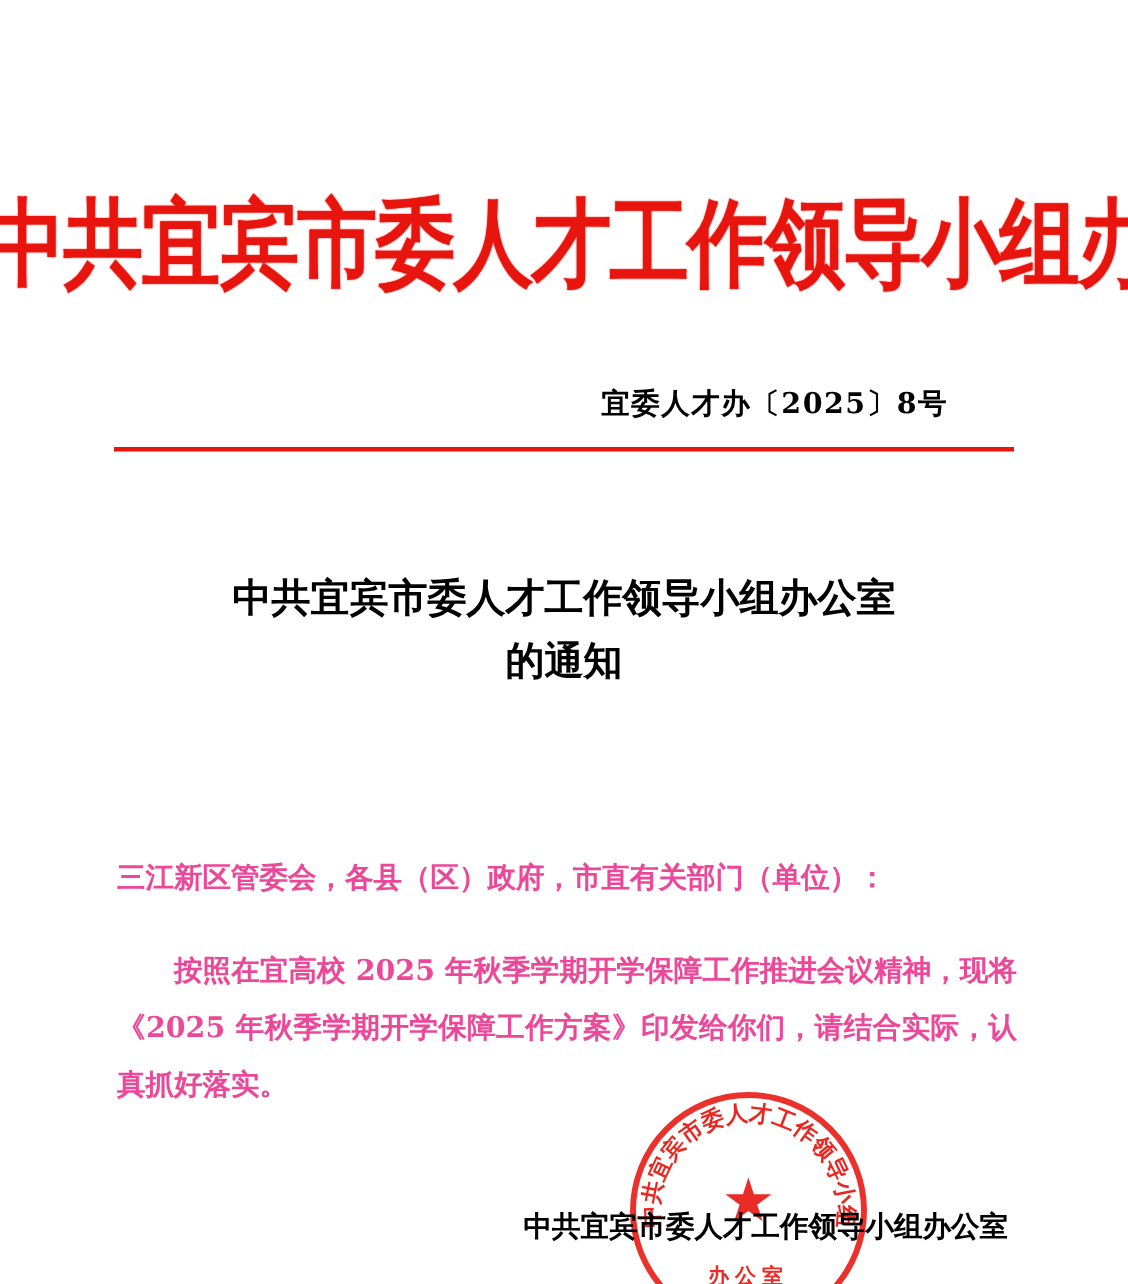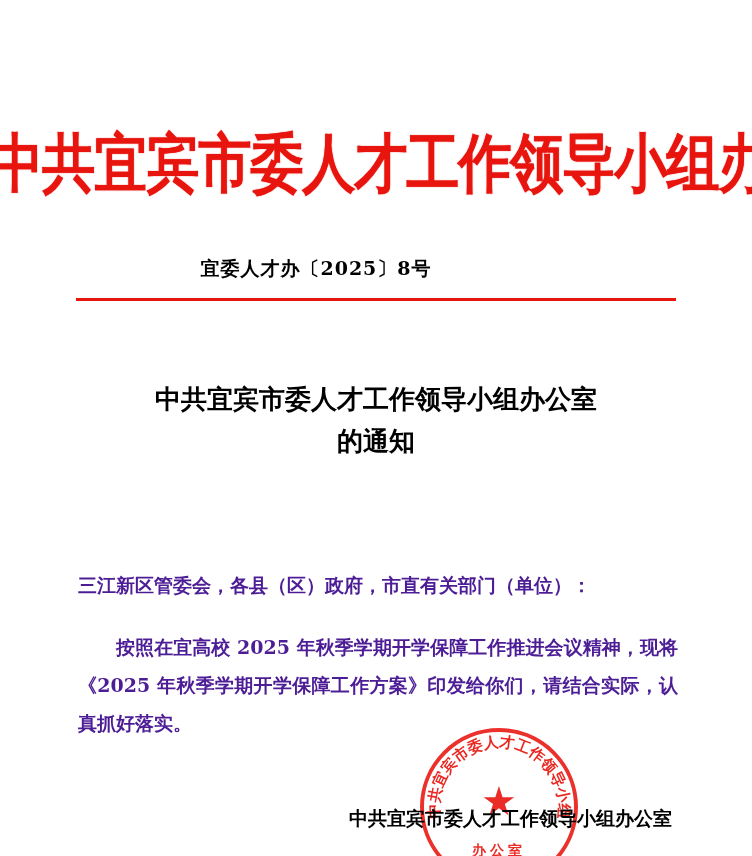--- a/index.html
+++ b/index.html
@@ -50,7 +50,7 @@
     left: 0;
     top: 256px;
     width: 632px;
-    text-align: center;
+    text-align: right;
     color: #000000;
     font-family: "DejaVu Serif", "Liberation Serif", serif;
     font-weight: bold;

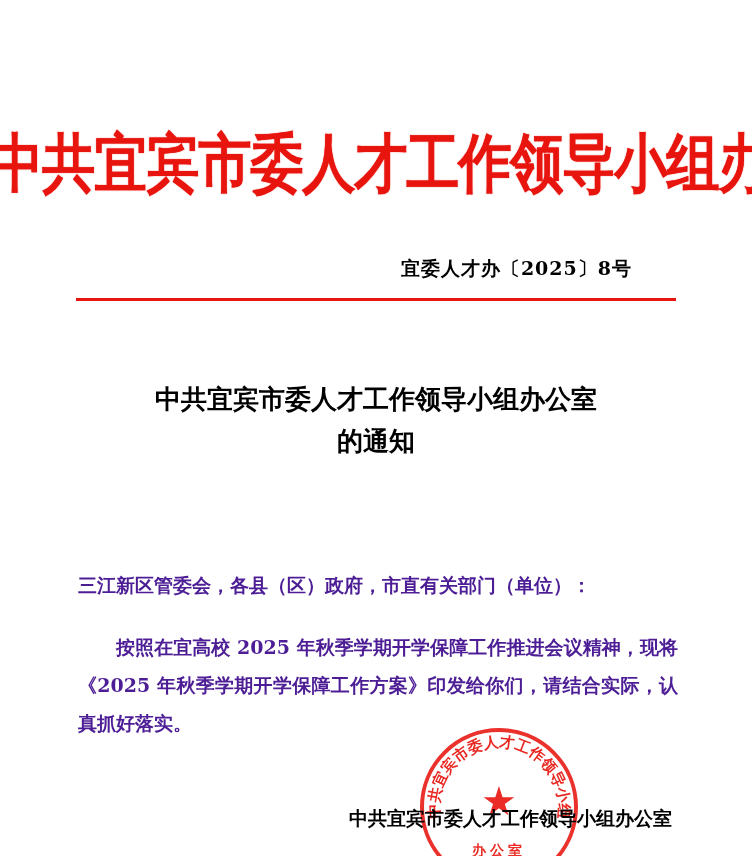--- a/index.html
+++ b/index.html
@@ -98,7 +98,7 @@
     font-weight: bold;
     font-size: 19px;
     line-height: 2.0;
-    color: #4c1d95;
+    color: #ec4899;
     text-align: justify;
   }
   .body-text p {

